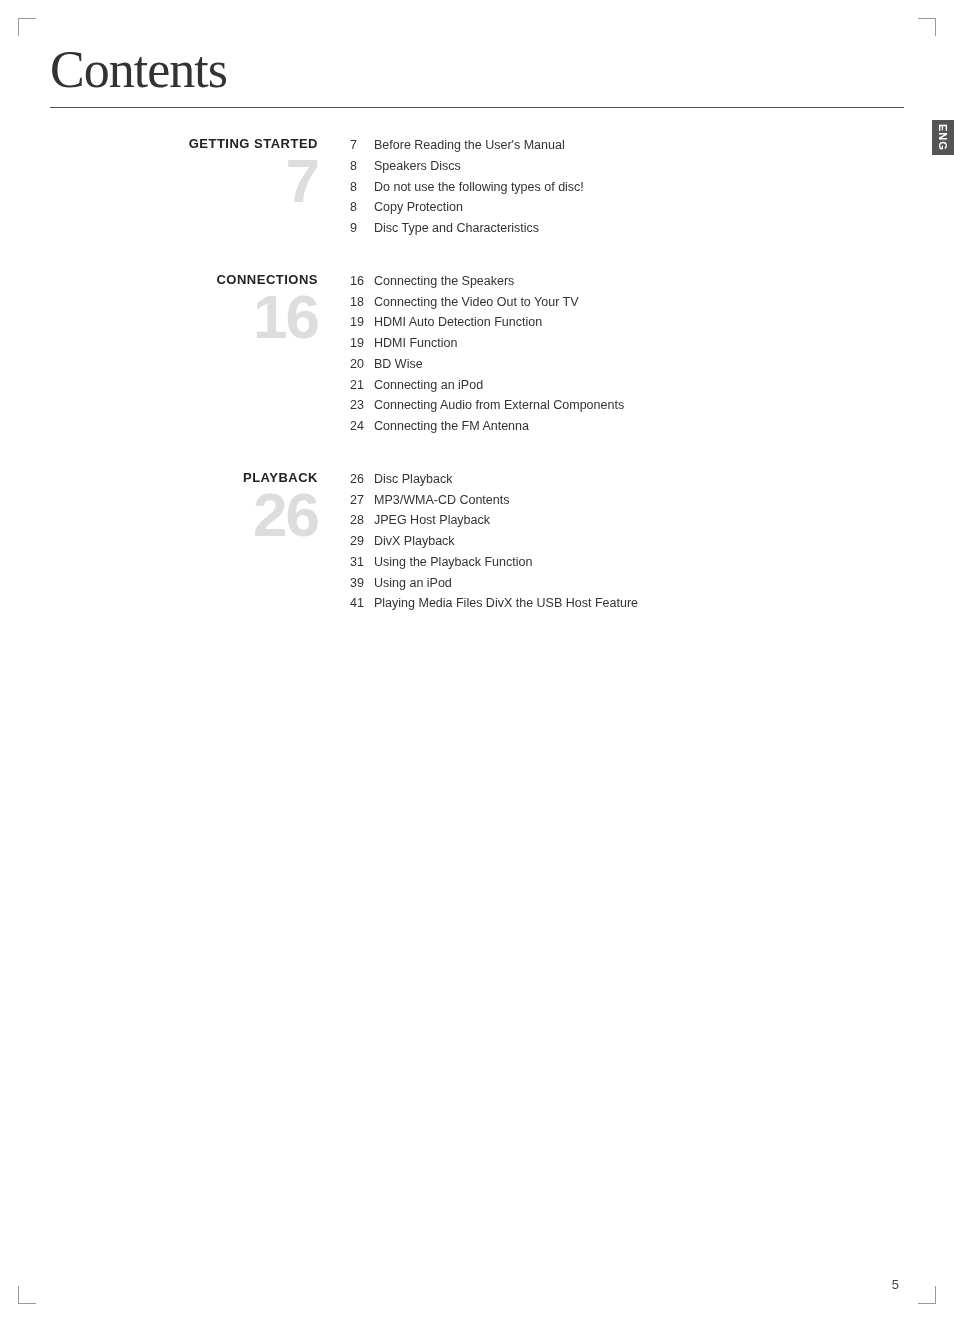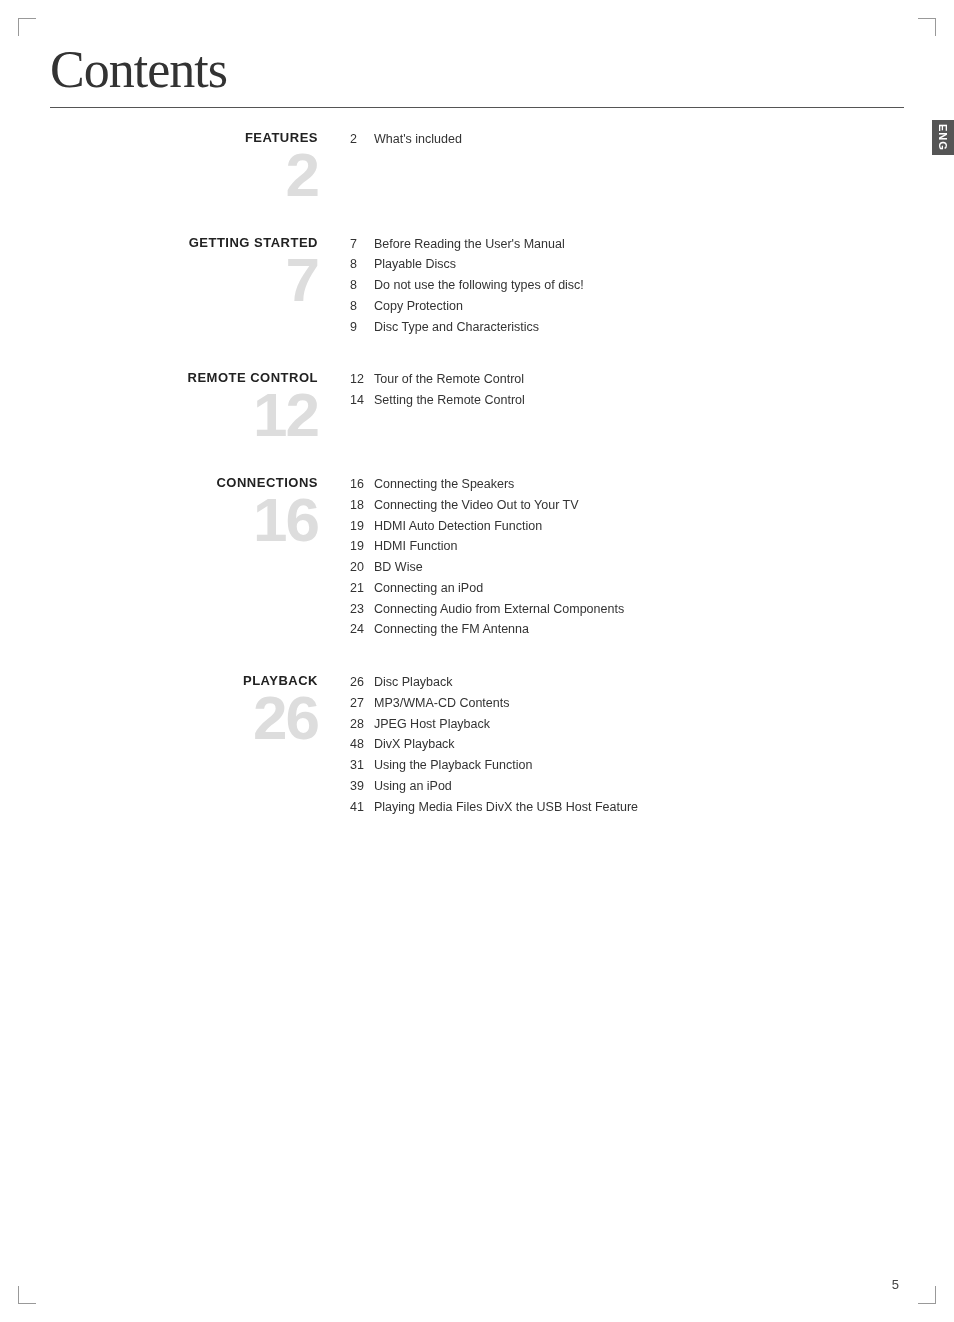--- a/index.html
+++ b/index.html
@@ -58,7 +58,7 @@
 
     
     .title-area {
-      margin-bottom: 18px;
+      margin-bottom: 24px;
       border-bottom: 1.5px solid #555;
       padding-bottom: 8px;
     }

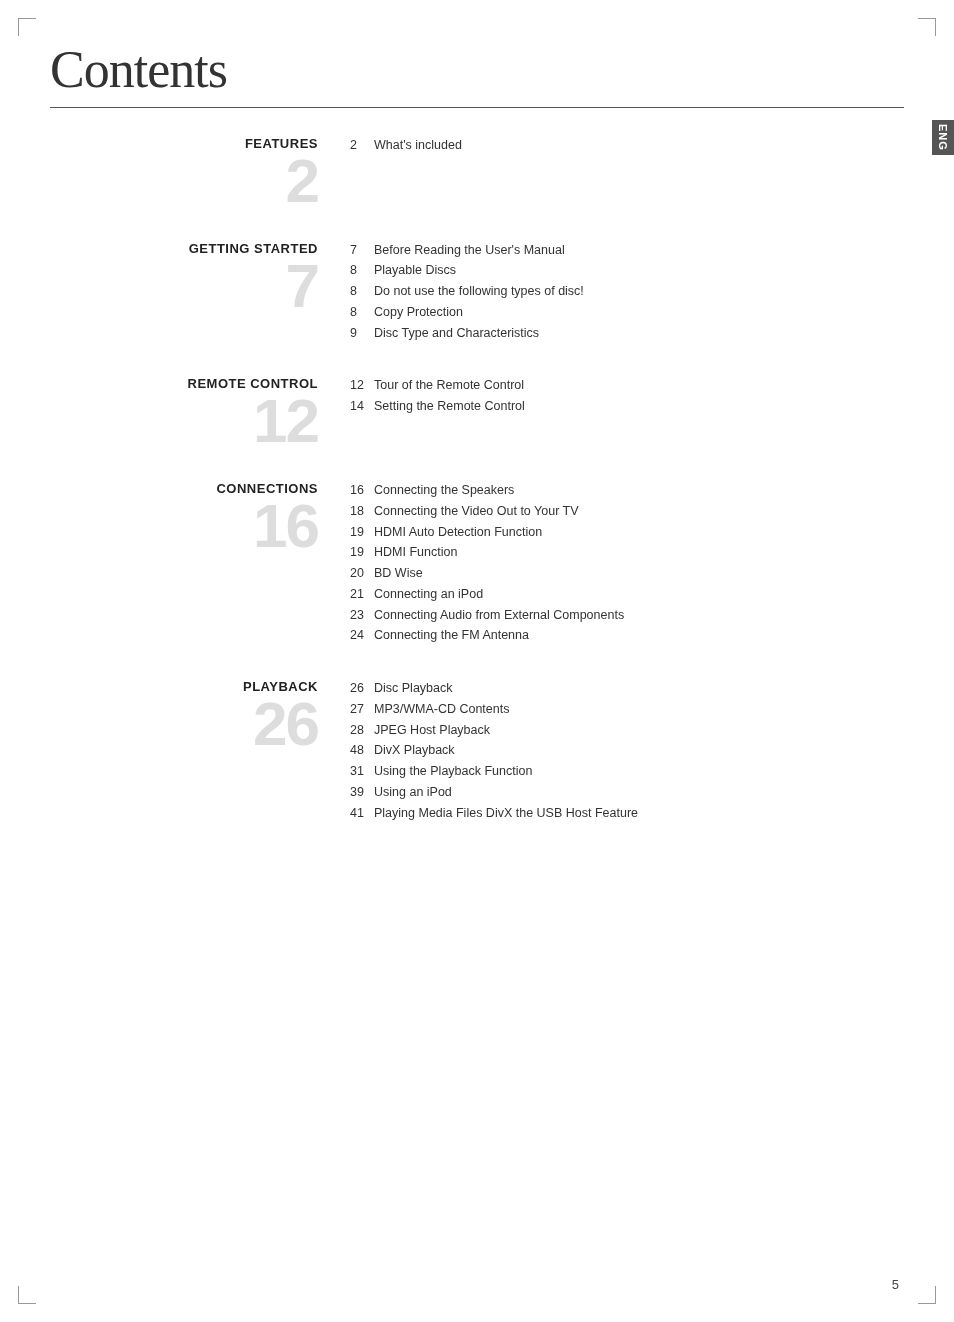--- a/index.html
+++ b/index.html
@@ -159,18 +159,6 @@
   </div>
 
   <div class="toc-table" id="toc-container">
-  <div class="toc-row">
-        <div class="toc-left">
-          <span class="section-name">FEATURES</span>
-          <span class="section-num">2</span>
-        </div>
-        <div class="toc-right">
-          <div class="entry-row">
-            <span class="entry-num">2</span>
-            <span class="entry-text">What's included</span>
-          </div>
-        </div>
-      </div>
       <div class="toc-row">
         <div class="toc-left">
           <span class="section-name">GETTING STARTED</span>

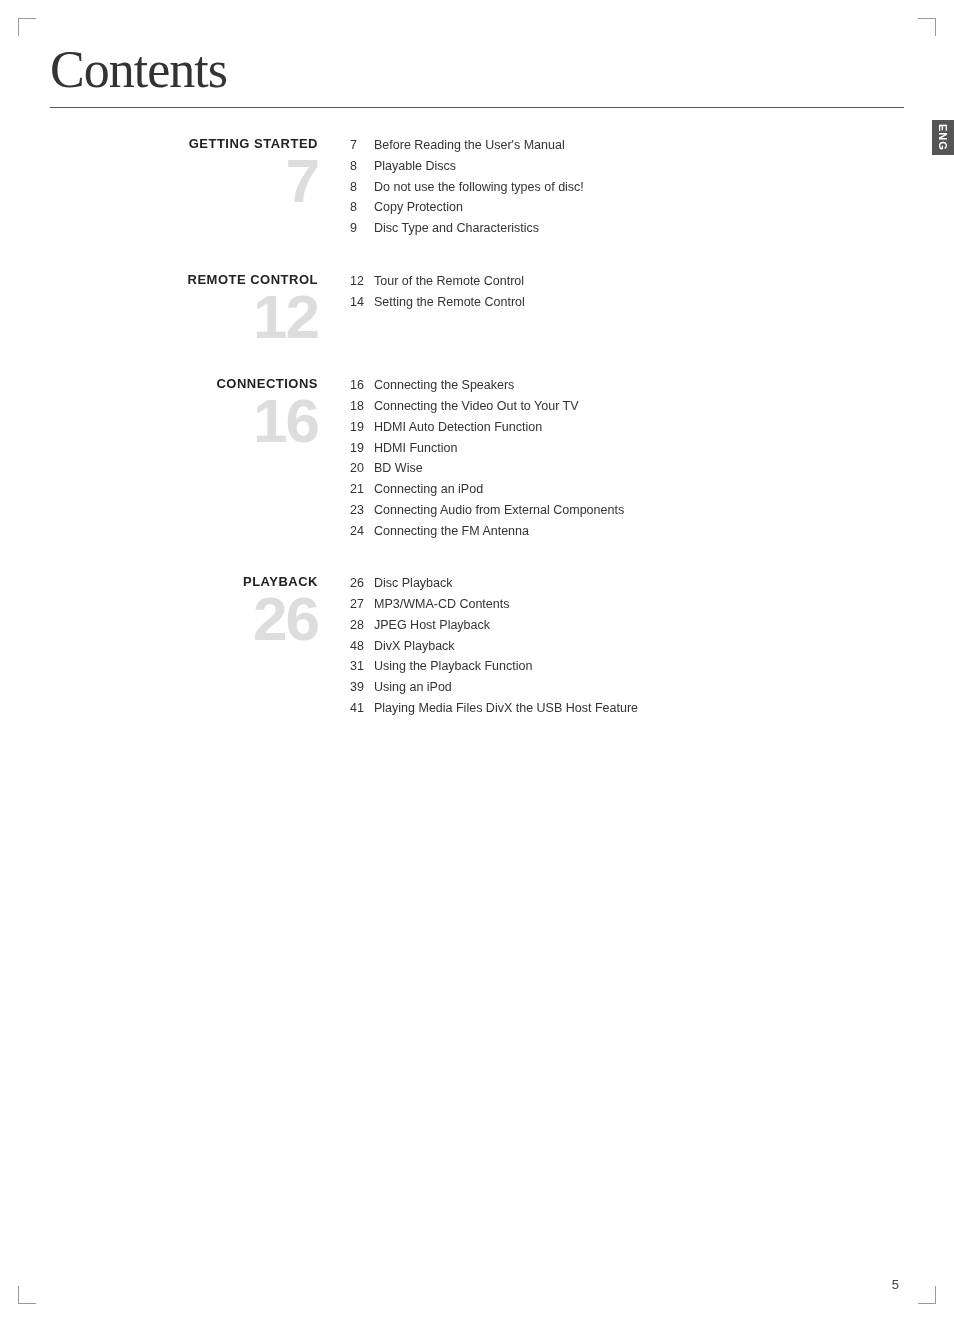--- a/index.html
+++ b/index.html
@@ -171,7 +171,7 @@
           </div>
           <div class="entry-row">
             <span class="entry-num">8</span>
-            <span class="entry-text">Playable Discs</span>
+            <span class="entry-text">Speakers Discs</span>
           </div>
           <div class="entry-row">
             <span class="entry-num">8</span>

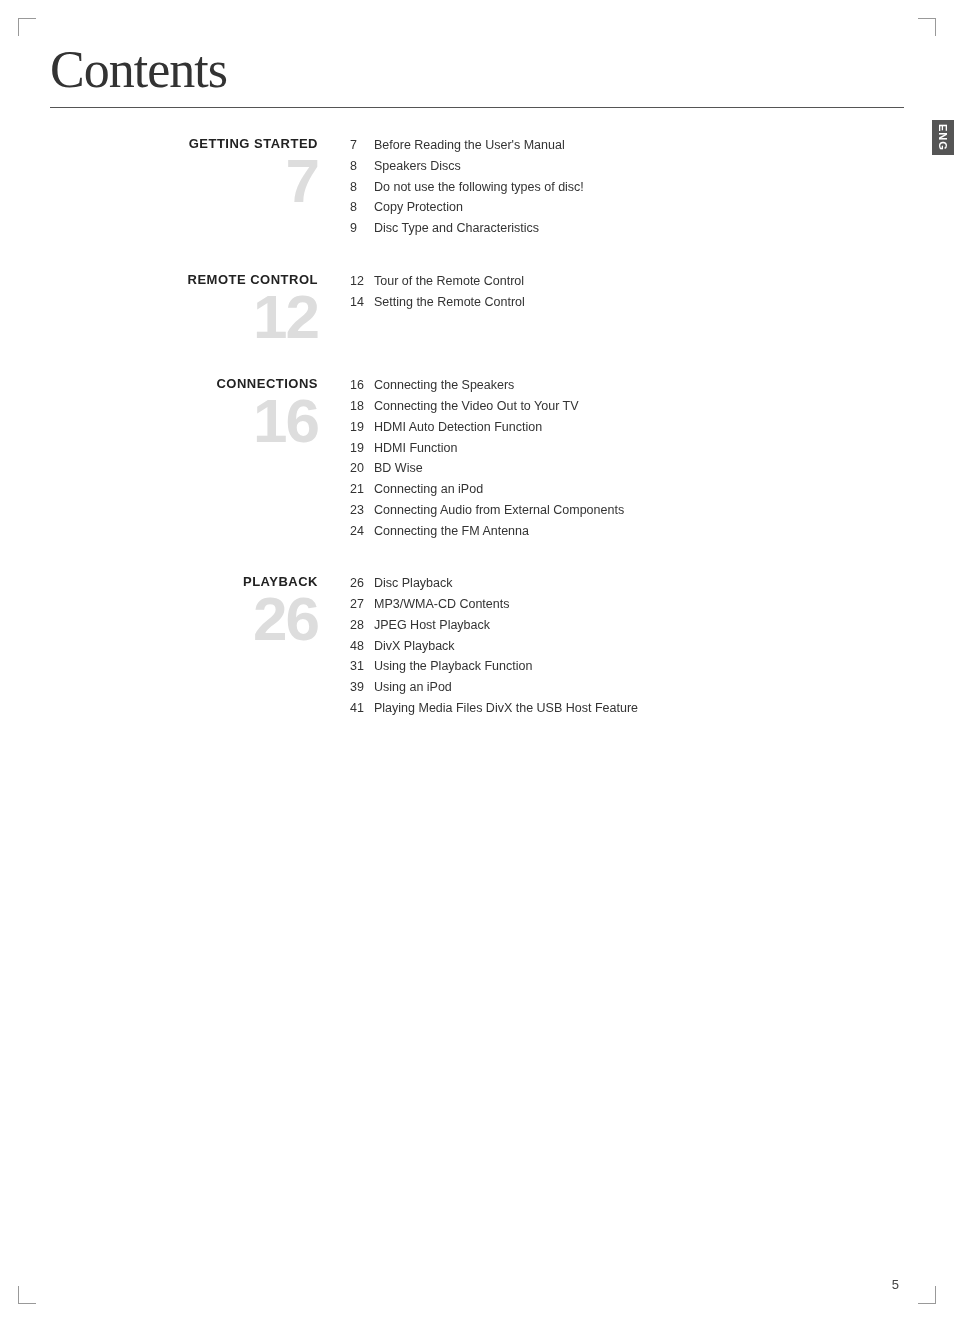--- a/index.html
+++ b/index.html
@@ -189,22 +189,6 @@
       </div>
       <div class="toc-row">
         <div class="toc-left">
-          <span class="section-name">REMOTE CONTROL</span>
-          <span class="section-num">12</span>
-        </div>
-        <div class="toc-right">
-          <div class="entry-row">
-            <span class="entry-num">12</span>
-            <span class="entry-text">Tour of the Remote Control</span>
-          </div>
-          <div class="entry-row">
-            <span class="entry-num">14</span>
-            <span class="entry-text">Setting the Remote Control</span>
-          </div>
-        </div>
-      </div>
-      <div class="toc-row">
-        <div class="toc-left">
           <span class="section-name">CONNECTIONS</span>
           <span class="section-num">16</span>
         </div>

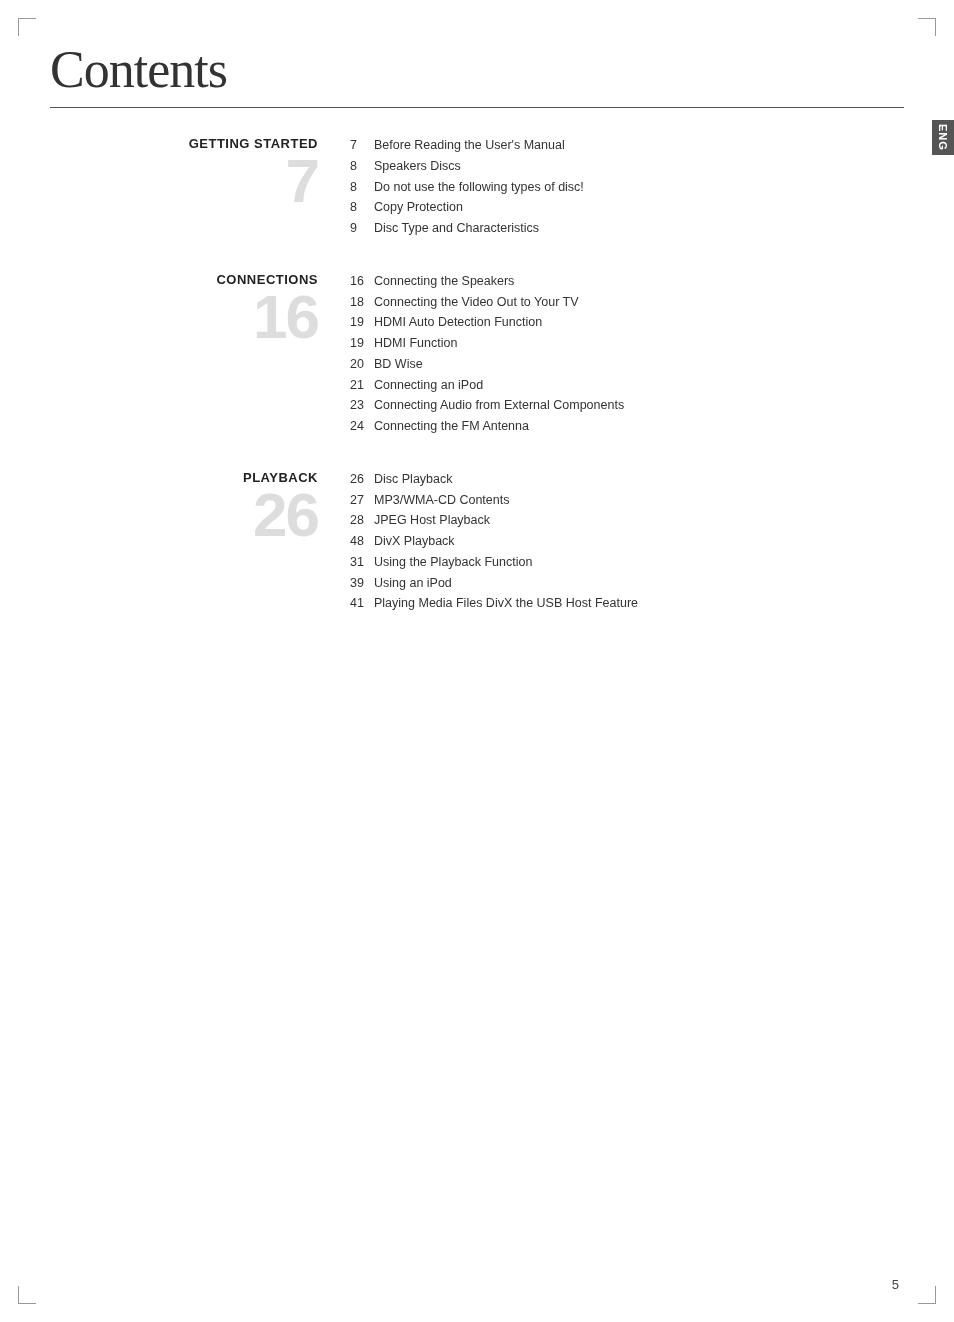--- a/index.html
+++ b/index.html
@@ -246,7 +246,7 @@
             <span class="entry-text">JPEG Host Playback</span>
           </div>
           <div class="entry-row">
-            <span class="entry-num">48</span>
+            <span class="entry-num">29</span>
             <span class="entry-text">DivX Playback</span>
           </div>
           <div class="entry-row">

